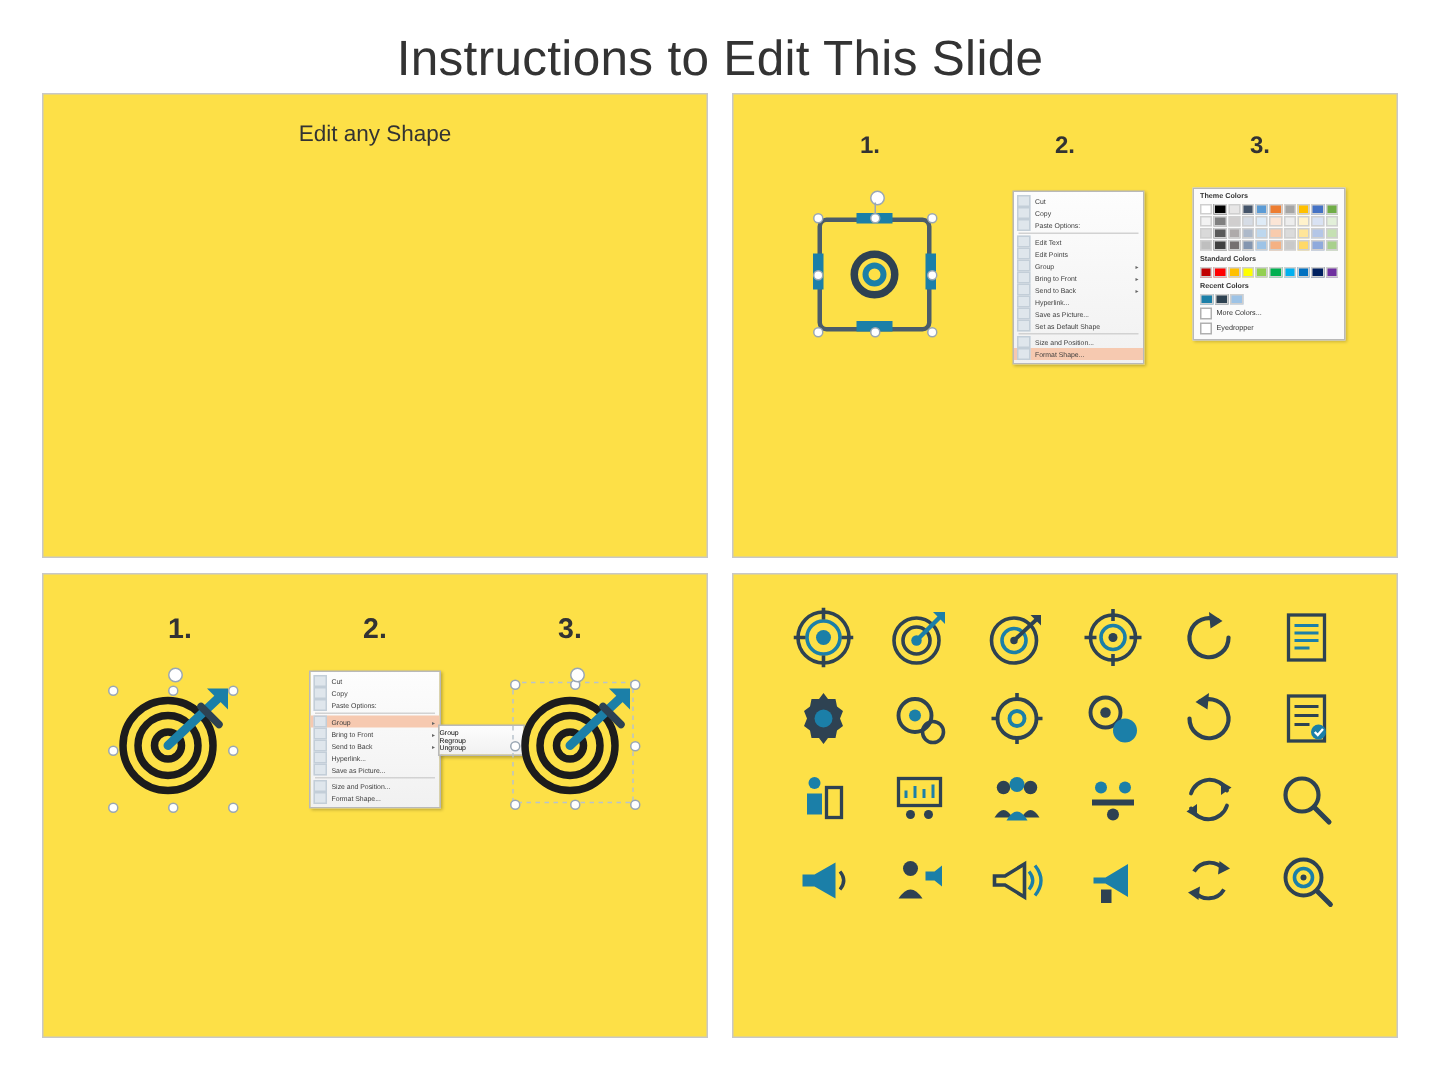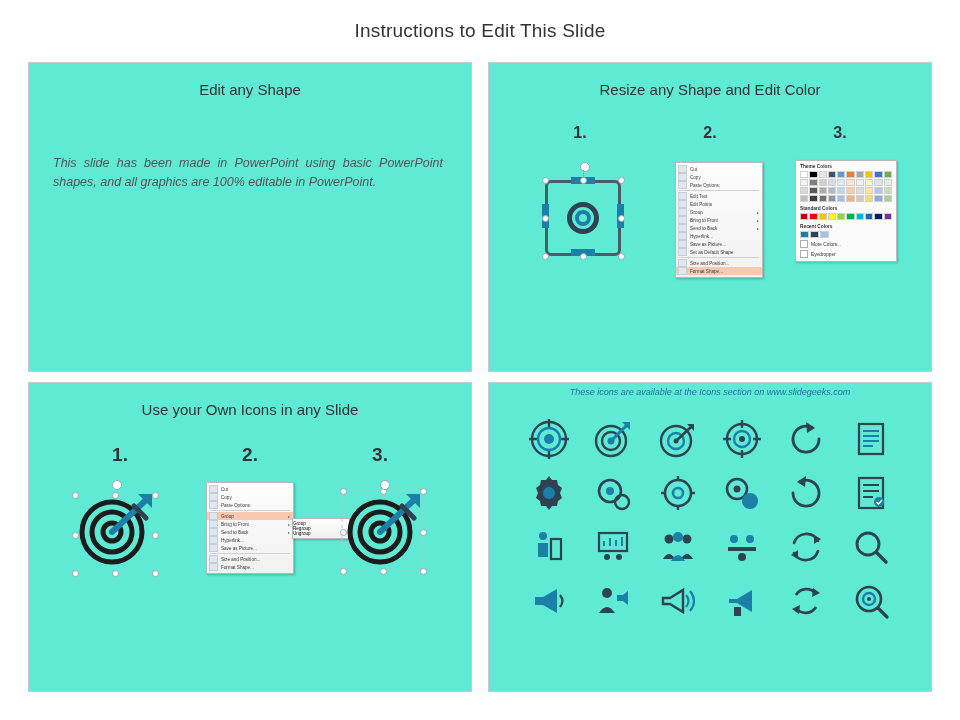--- a/index.html
+++ b/index.html
@@ -22,7 +22,7 @@
   }
   .slide-title {
     text-align: center;
-    font-size: 19px;
+    font-size: 33px;
     color: #333333;
     padding-top: 20px;
     letter-spacing: 0.2px;

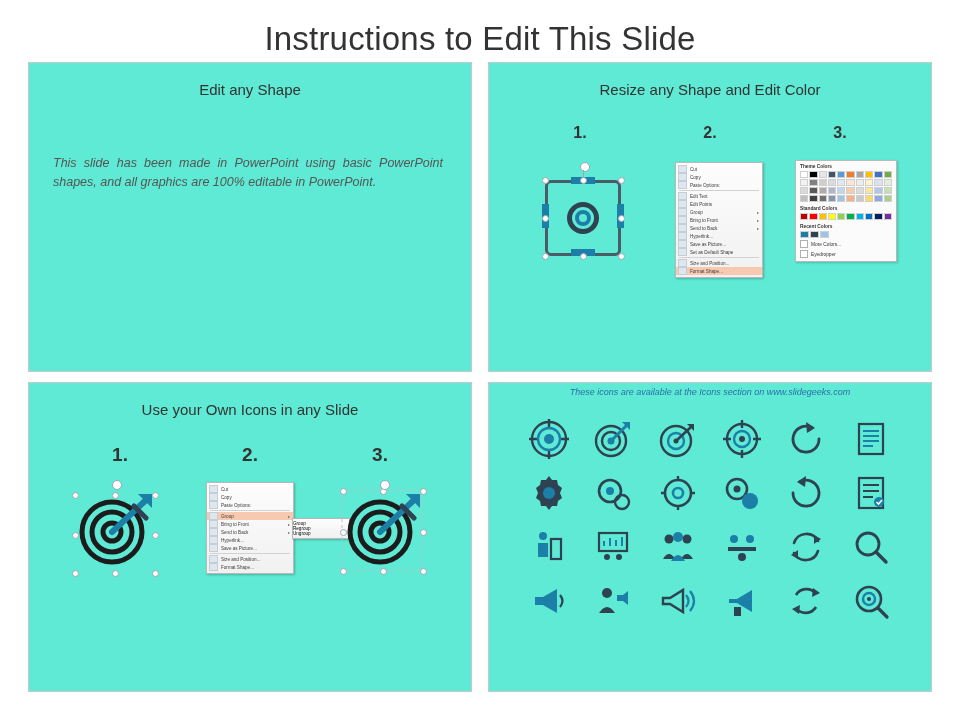--- a/index.html
+++ b/index.html
@@ -42,7 +42,7 @@
     border: 1px solid #c8c8c8;
     box-sizing: border-box;
     position: relative;
-    background: #5eead4;
+    background: #fde047;
   }
   .panel-title {
     text-align: center;

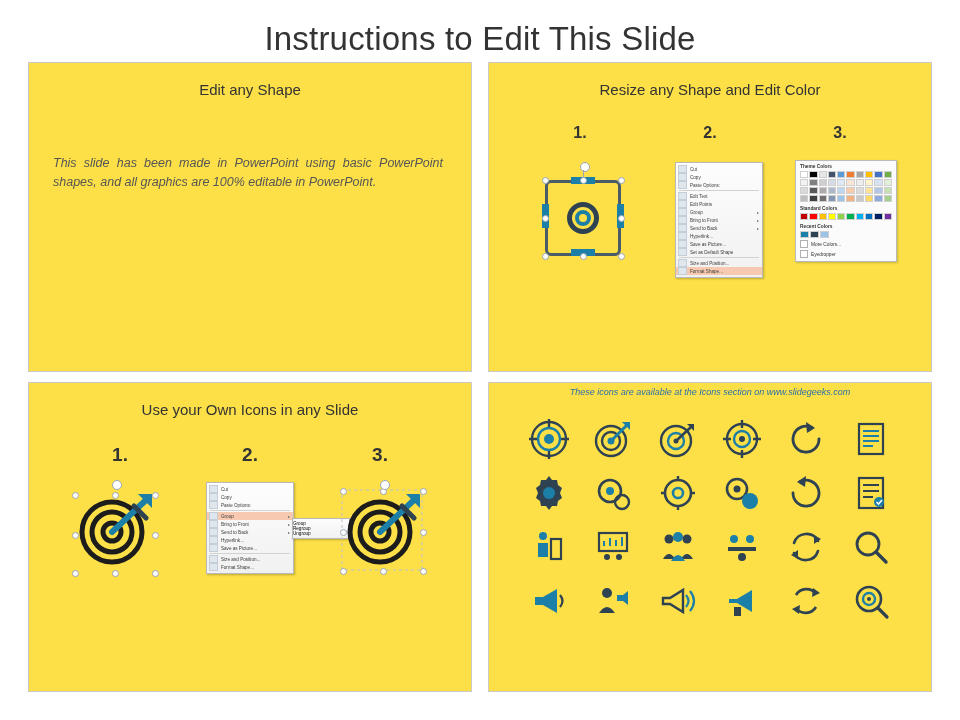--- a/index.html
+++ b/index.html
@@ -243,7 +243,6 @@
     </div>
 
     <div class="panel">
-      <div class="panel-title">Resize any Shape and Edit Color</div>
 
       <div class="numrow">
         <div class="num">1.</div>

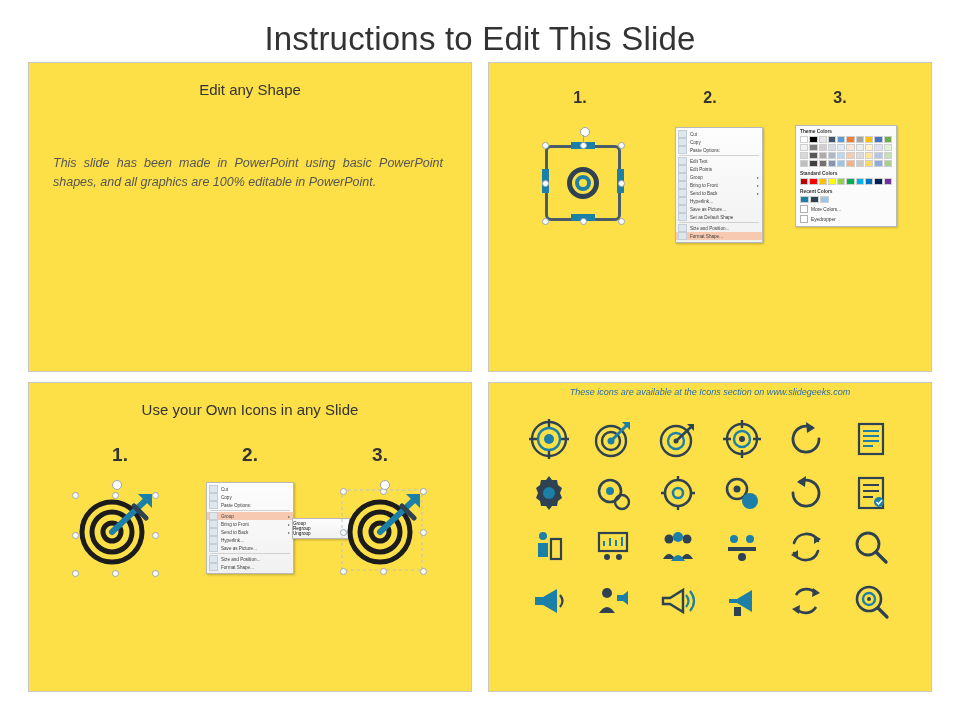--- a/index.html
+++ b/index.html
@@ -239,7 +239,6 @@
 
     <div class="panel">
       <div class="panel-title">Edit any Shape</div>
-      <div class="body-text p1">This slide has been made in PowerPoint using basic PowerPoint shapes, and all graphics are 100% editable in PowerPoint.</div>
     </div>
 
     <div class="panel">

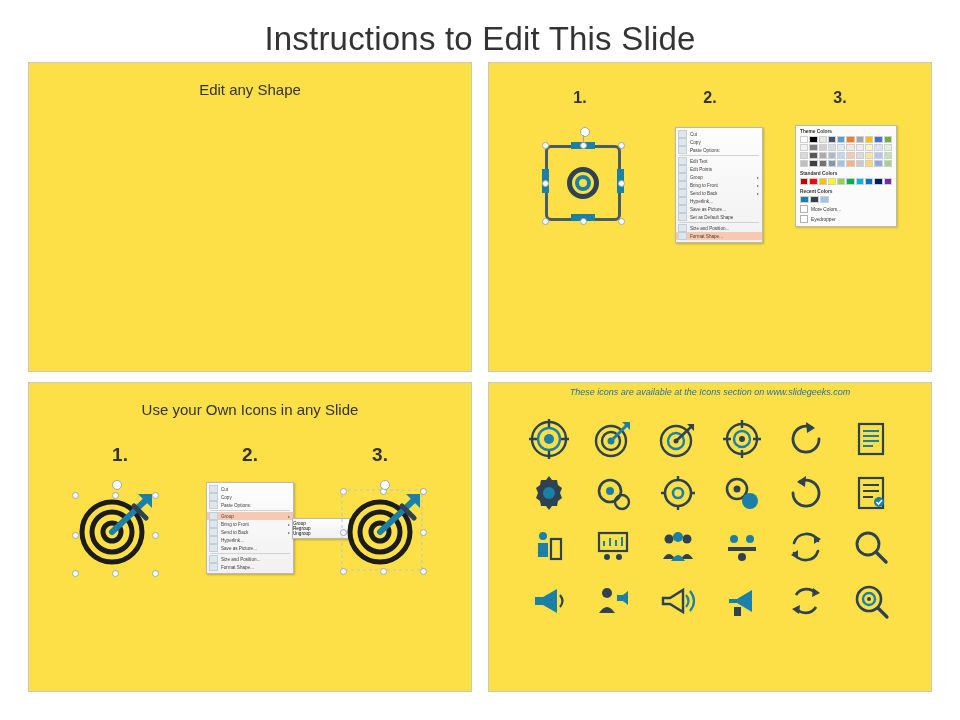--- a/index.html
+++ b/index.html
@@ -524,7 +524,6 @@
     </div>
 
     <div class="panel">
-      <div class="panel-subtitle">These icons are available  at the Icons section on  www.slidegeeks.com</div>
 
       <div class="icongrid">
 

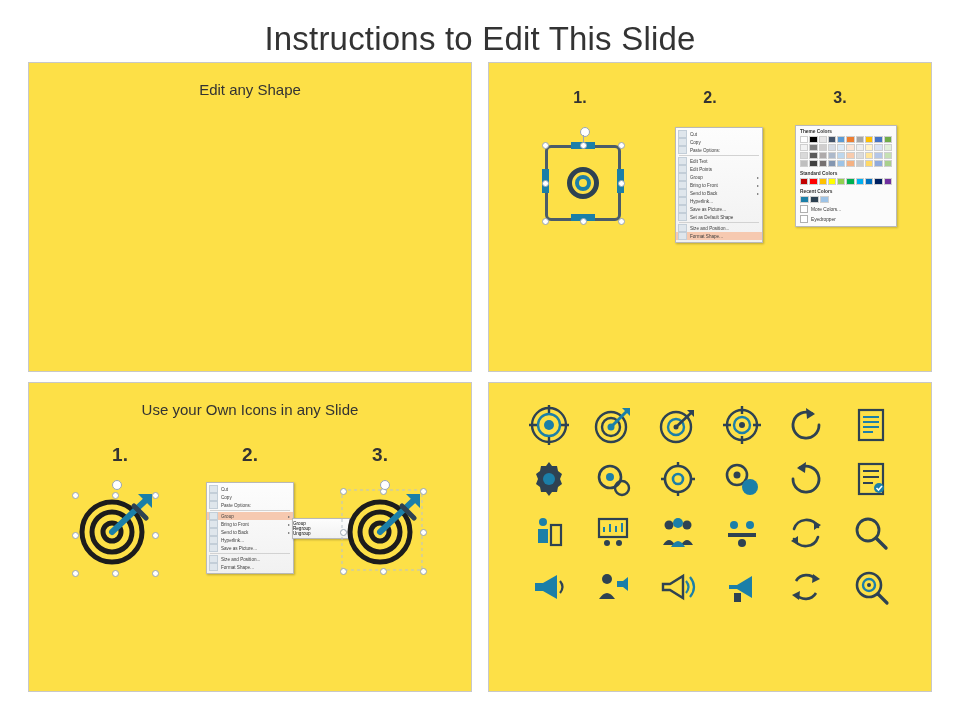--- a/index.html
+++ b/index.html
@@ -414,7 +414,6 @@
     </div>
 
     <div class="panel">
-      <div class="panel-title">Use your Own Icons in any Slide</div>
 
       <div class="numrow numrow-big">
         <div class="num">1.</div>

